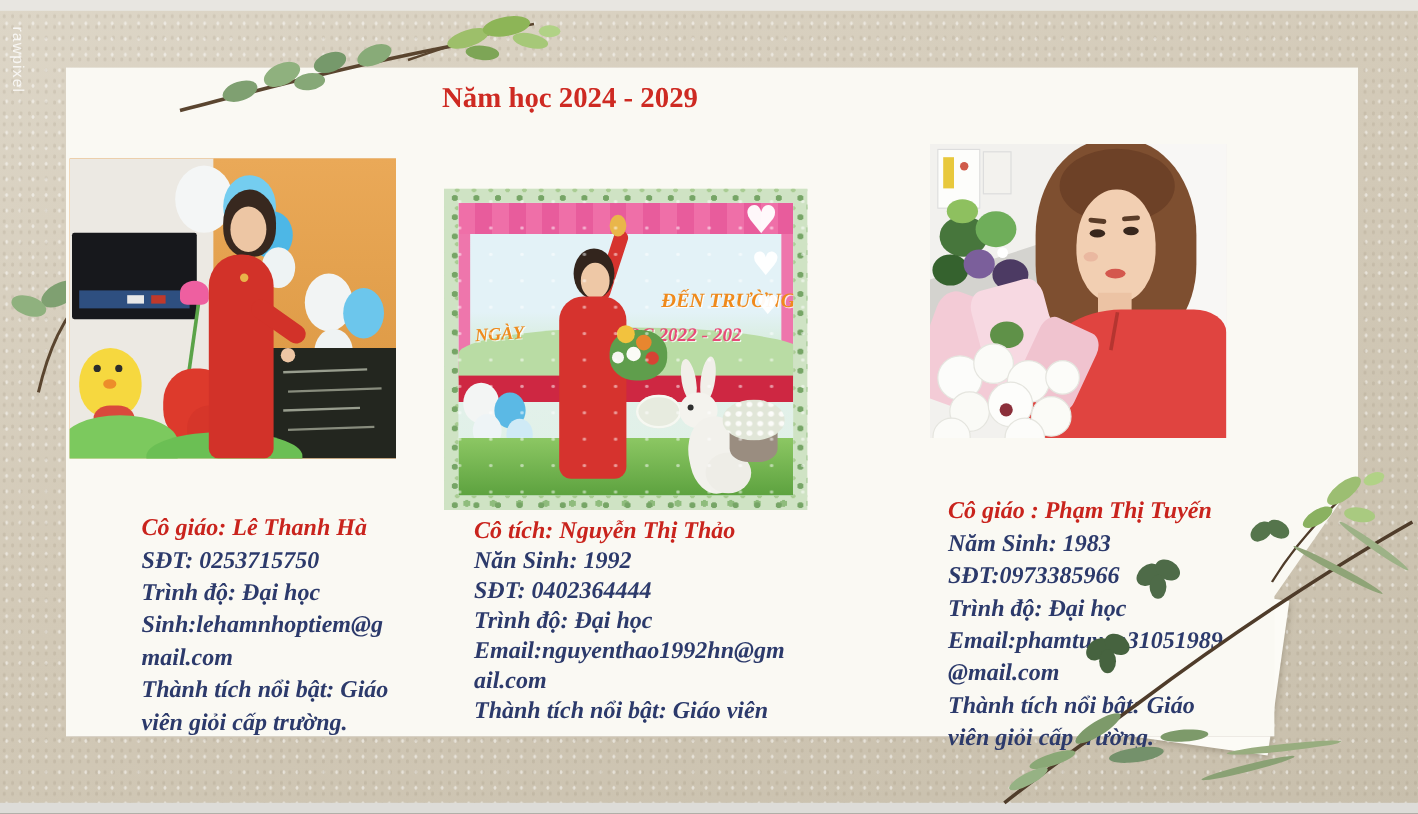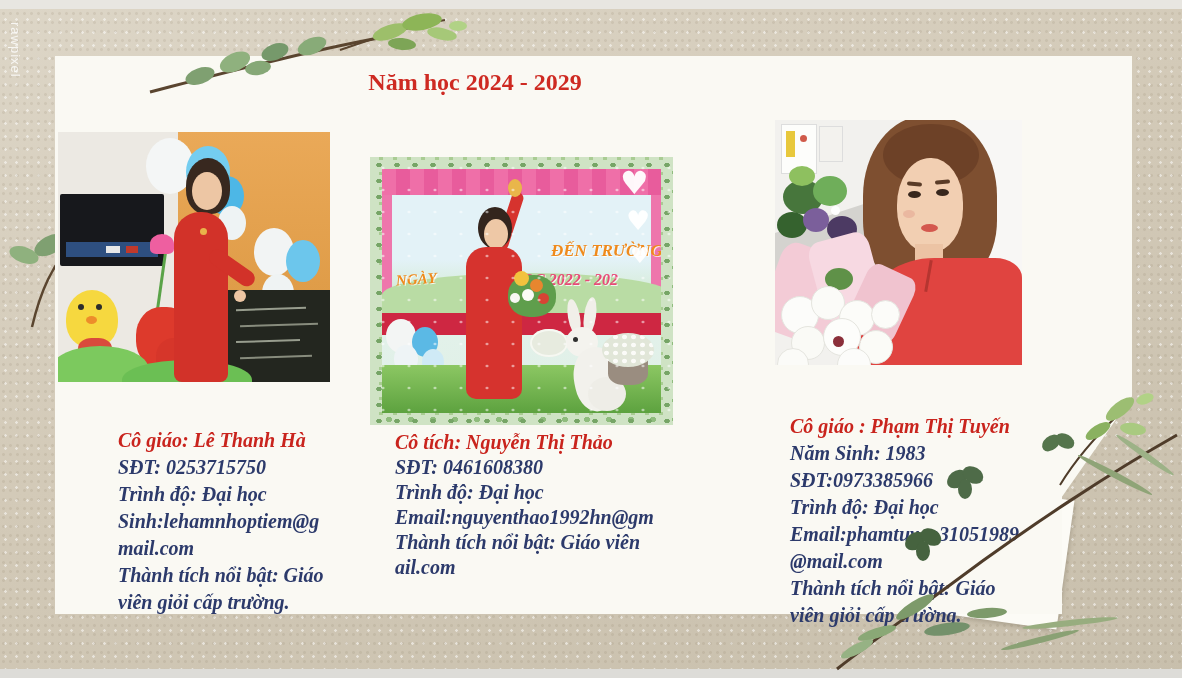--- a/index.html
+++ b/index.html
@@ -215,6 +215,7 @@
 
   <div class="tb tb2">
     <div class="nm">Cô tích: Nguyễn Thị Thảo</div>
+    <div>Năn Sinh: 1992</div>
     <div>SĐT: 0461608380</div>
     <div>Trình độ: Đại học</div>
     <div>Email:nguyenthao1992hn@gm</div>

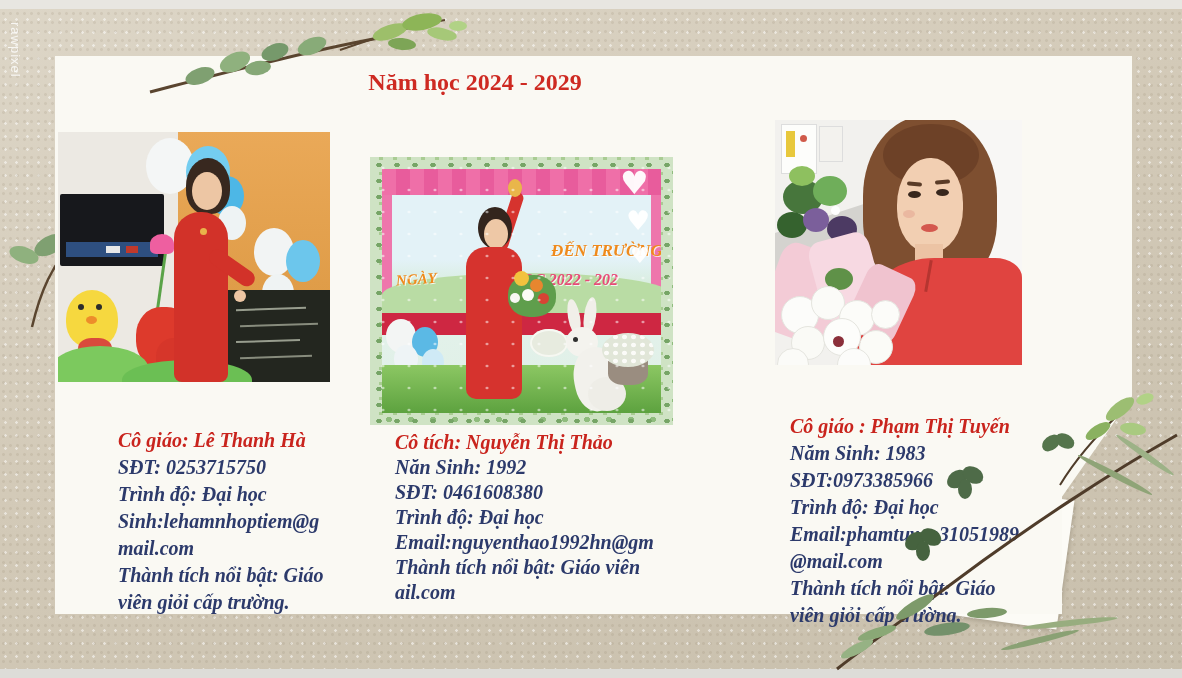--- a/index.html
+++ b/index.html
@@ -216,7 +216,7 @@
   <div class="tb tb2">
     <div class="nm">Cô tích: Nguyễn Thị Thảo</div>
     <div>Năn Sinh: 1992</div>
-    <div>SĐT: 0461608380</div>
+    <div>SĐT: 0402364444</div>
     <div>Trình độ: Đại học</div>
     <div>Email:nguyenthao1992hn@gm</div>
     <div>Thành tích nổi bật: Giáo viên</div>

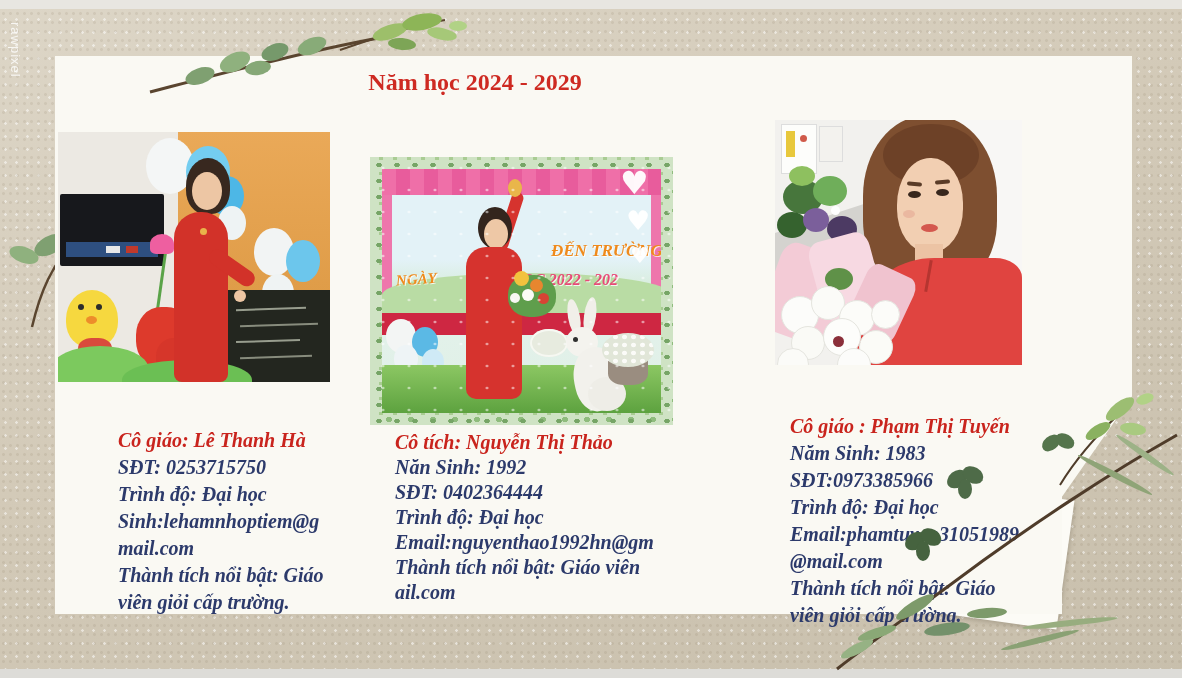--- a/index.html
+++ b/index.html
@@ -219,8 +219,8 @@
     <div>SĐT: 0402364444</div>
     <div>Trình độ: Đại học</div>
     <div>Email:nguyenthao1992hn@gm</div>
+    <div>ail.com</div>
     <div>Thành tích nổi bật: Giáo viên</div>
-    <div>ail.com</div>
   </div>
 
   <div class="tb tb3">

